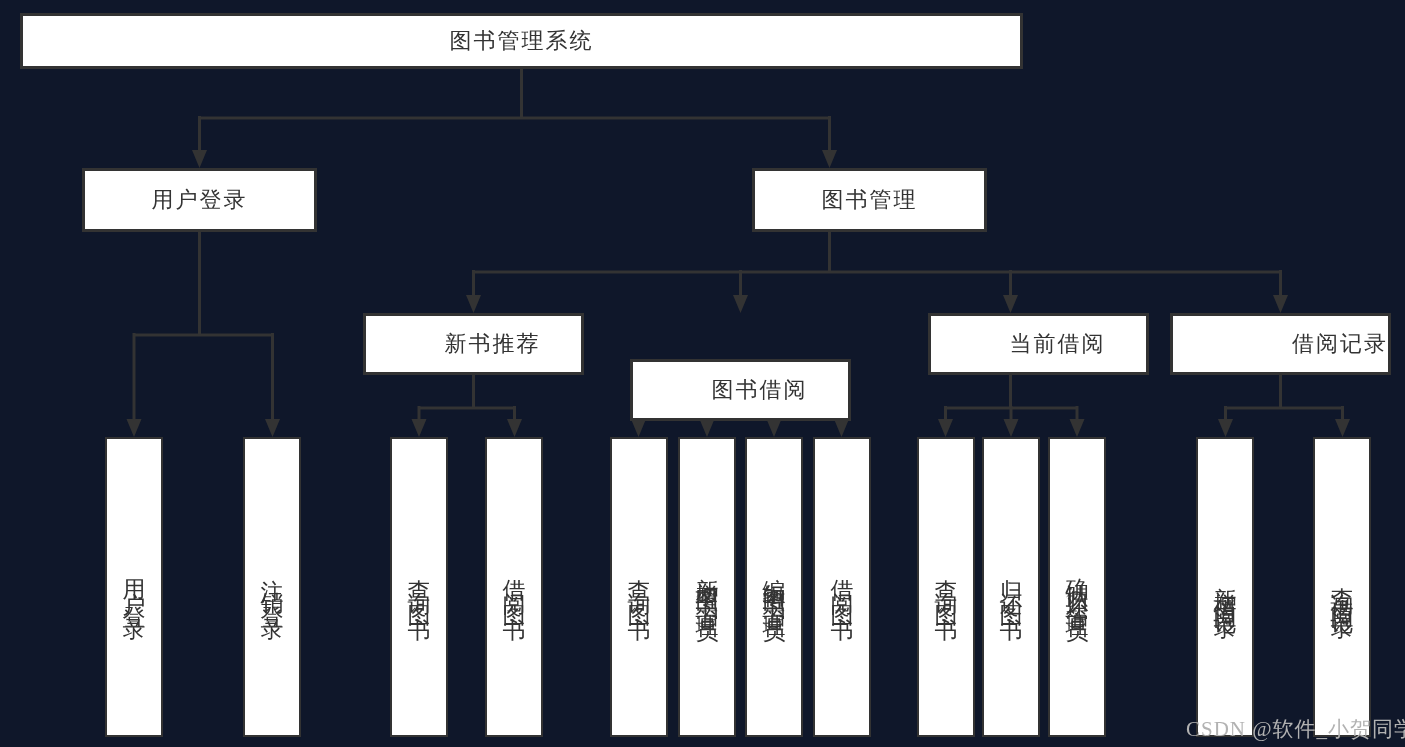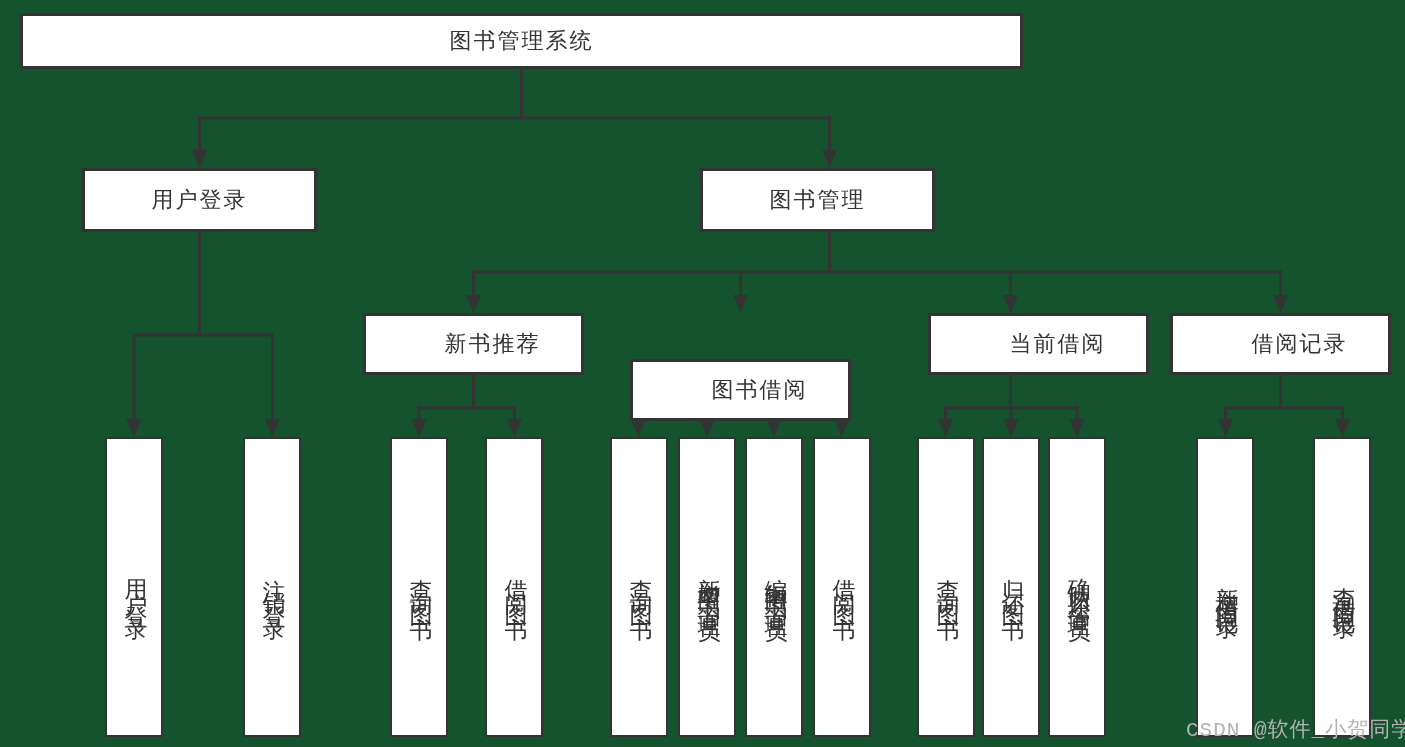--- a/index.html
+++ b/index.html
@@ -11,8 +11,8 @@
     position: relative;
     width: 1405px;
     height: 747px;
-    background: #14532d;
-    font-family: Liberation Mono, monospace;
+    background: #0f172a;
+    font-family: Liberation Serif, serif;
     overflow: hidden;
   }
   .connectors {

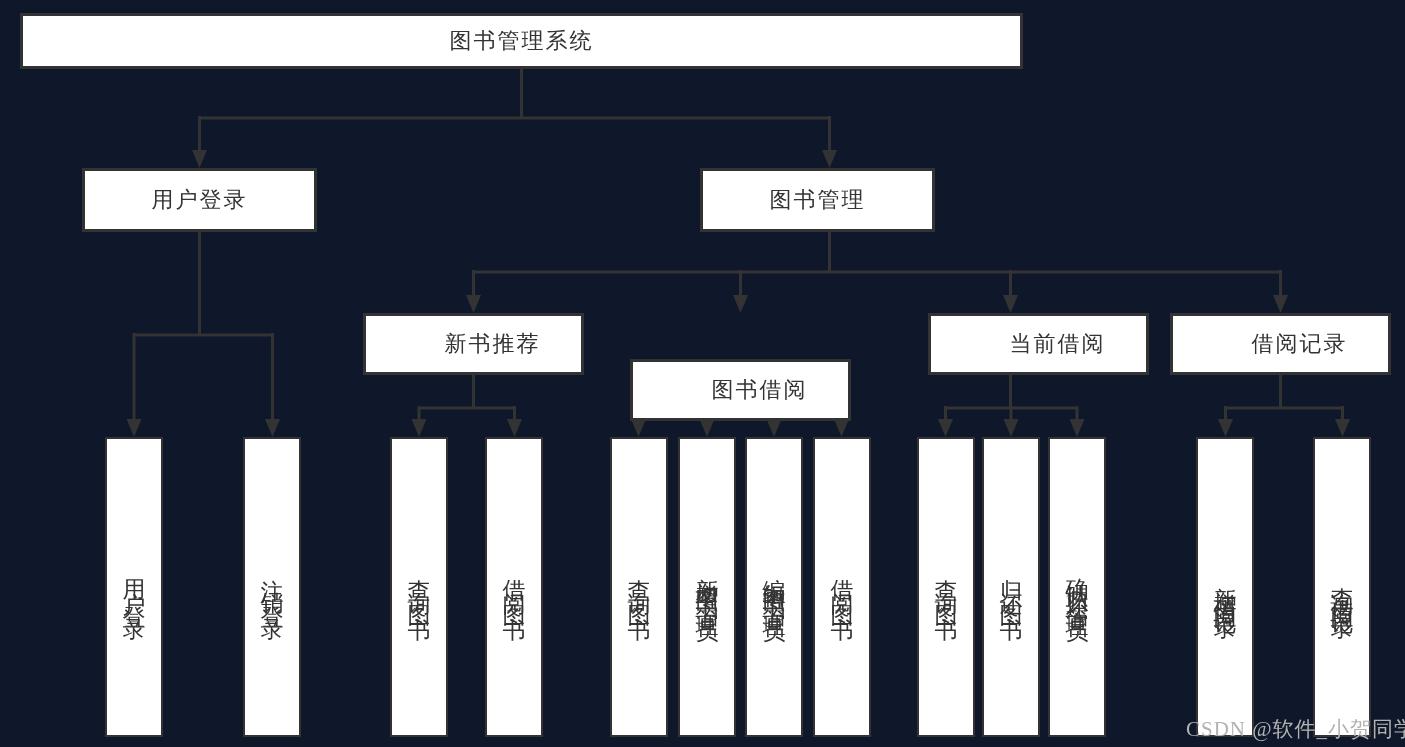--- a/index.html
+++ b/index.html
@@ -47,7 +47,7 @@
   .root-node   { left: 20px;  top: 13px;  width: 1003px; height: 56px; }
   .l2-node     { height: 64px; top: 168px; width: 235px; }
   .l2-a        { left: 82px; }
-  .l2-b        { left: 700px; }
+  .l2-b        { left: 752px; }
   .l3-node     { height: 62px; top: 313px; width: 221px; padding-left: 38px; }
   .l3-a        { left: 363px; }
   .l3-b        { left: 630px; margin-top: 46px; }

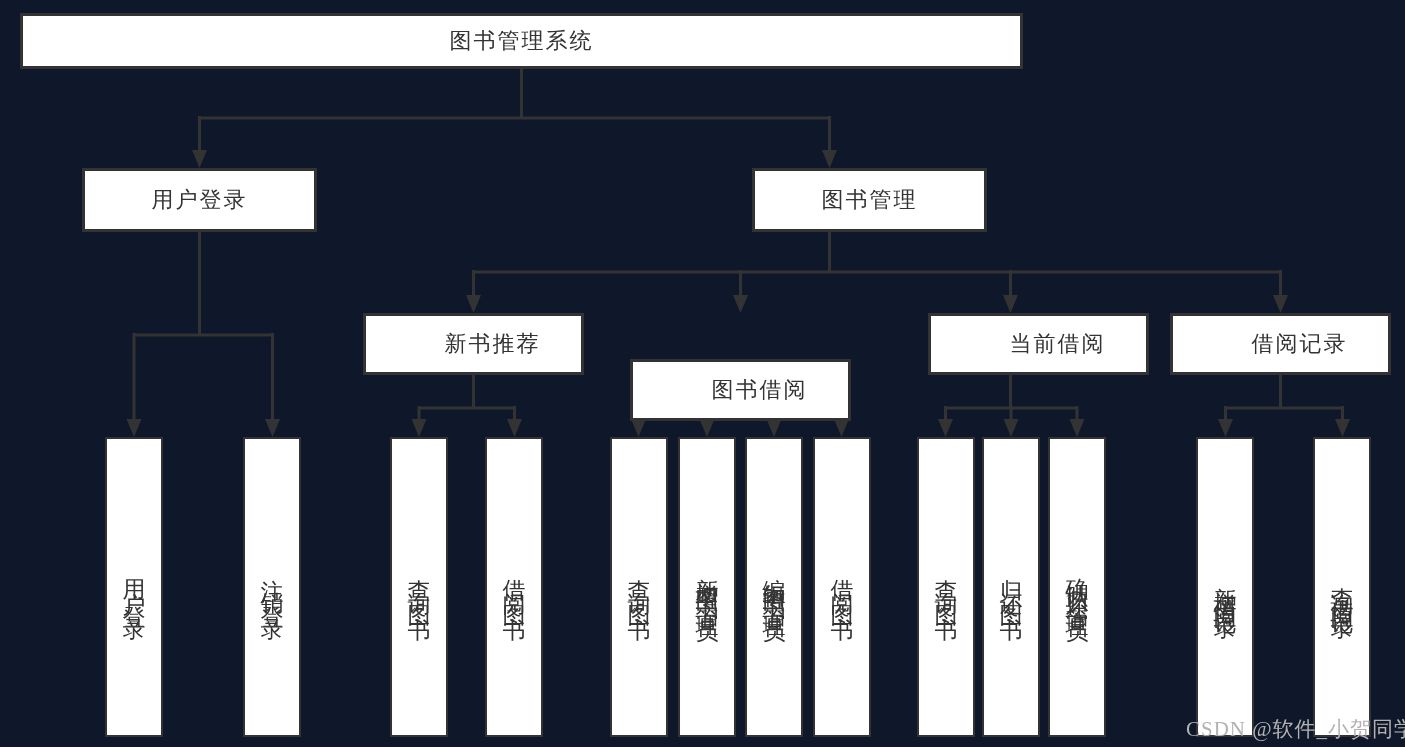--- a/index.html
+++ b/index.html
@@ -52,7 +52,7 @@
   .l3-a        { left: 363px; }
   .l3-b        { left: 630px; margin-top: 46px; }
   .l3-c        { left: 928px; }
-  .l3-d        { left: 1170px; }
+  .l3-d        { left: 1170px; justify-content: flex-end; }
   .leaf {
     top: 437px;
     height: 300px;

